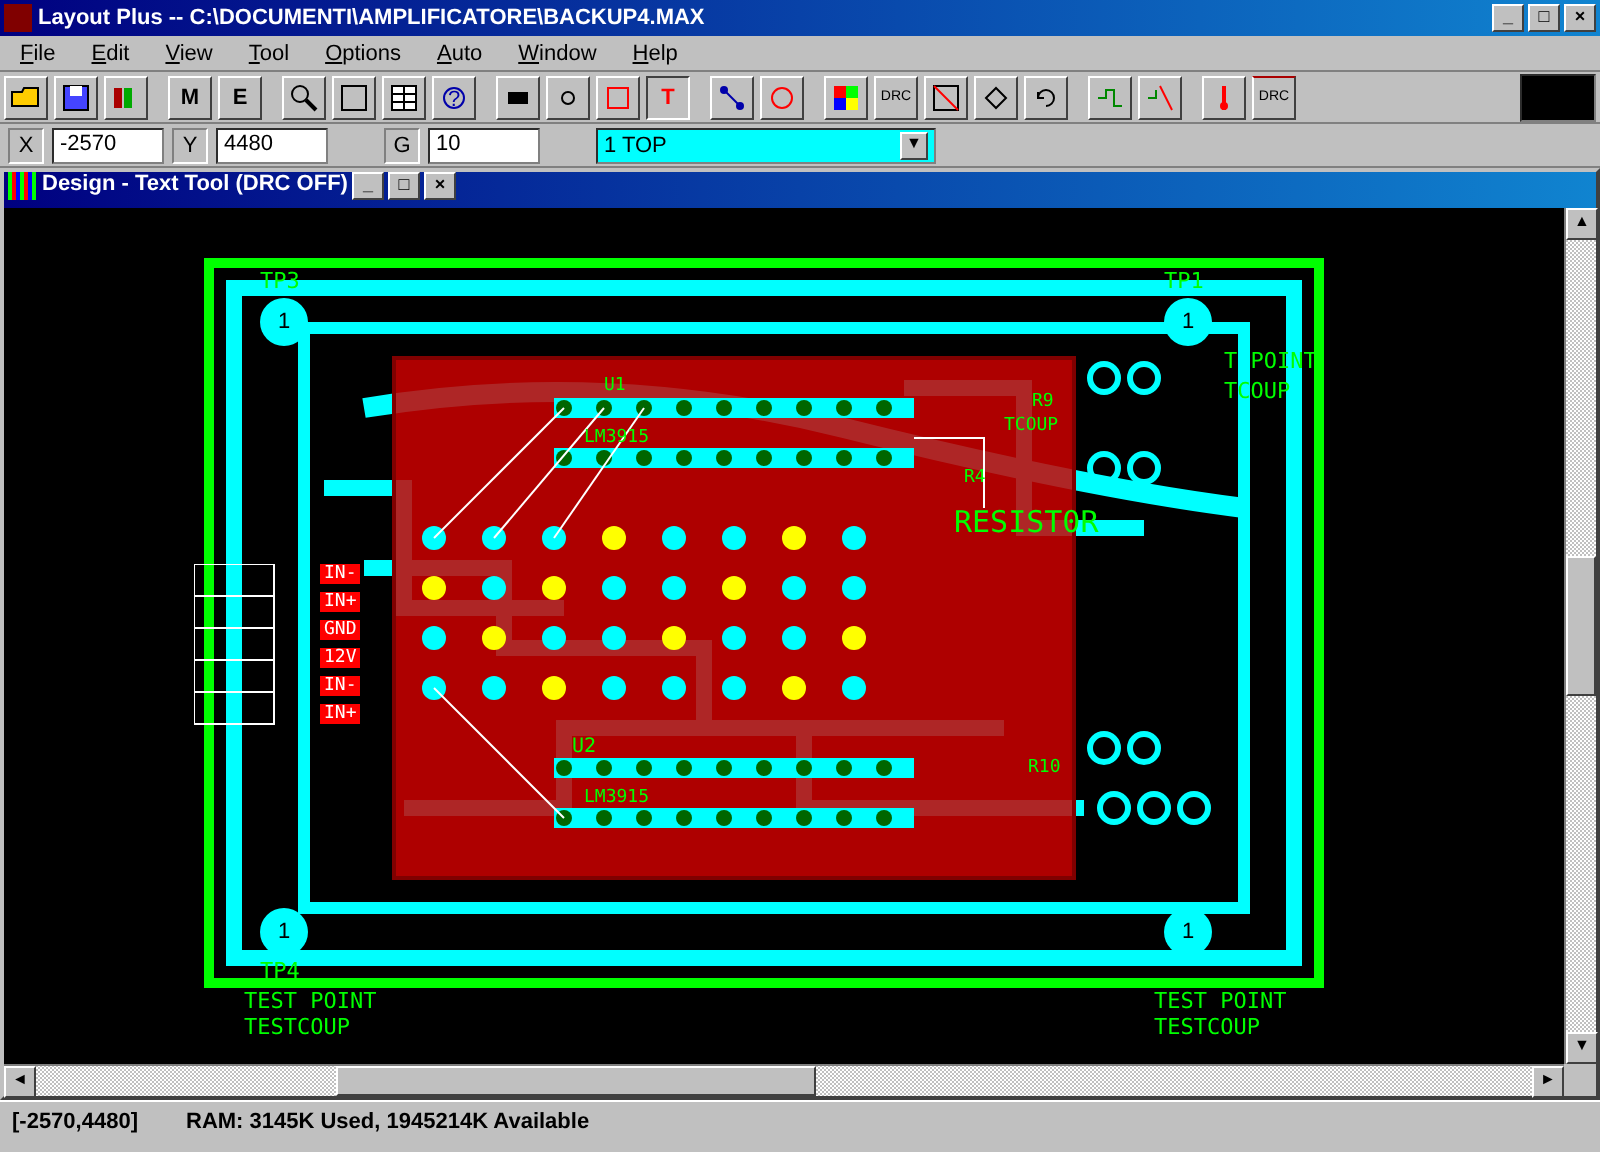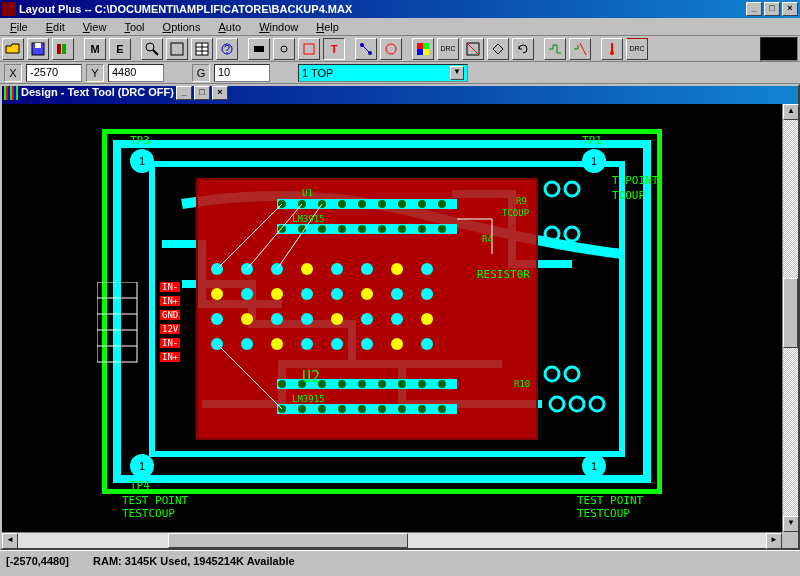--- a/index.html
+++ b/index.html
@@ -378,7 +378,7 @@
         <div class="silk" style="left:514px;top:92px;font-size:9px">R9</div>
         <div class="silk" style="left:500px;top:104px;font-size:9px">TCOUP</div>
         <div class="silk" style="left:480px;top:130px;font-size:9px">R4</div>
-        <div class="silk" style="left:475px;top:164px;font-size:11px">RESIST0R</div>
+        <div class="silk" style="left:475px;top:148px;font-size:15px">RESIST0R</div>
         <div class="silk" style="left:512px;top:275px;font-size:9px">R10</div>
         <div class="silk" style="left:128px;top:375px">TP4</div>
         <div class="silk" style="left:120px;top:390px">TEST POINT</div>

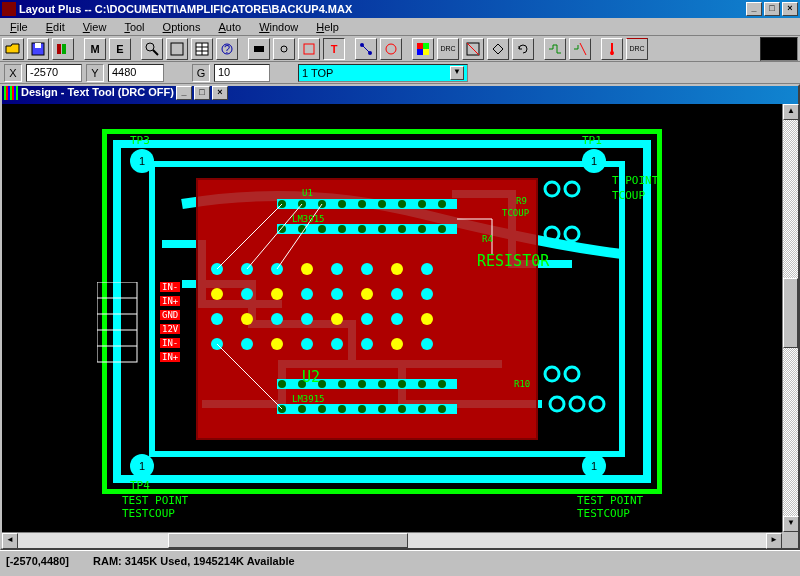--- a/index.html
+++ b/index.html
@@ -373,7 +373,7 @@
         <div class="silk" style="left:610px;top:85px">TCOUP</div>
         <div class="silk" style="left:300px;top:84px;font-size:9px">U1</div>
         <div class="silk" style="left:290px;top:110px;font-size:9px">LM3915</div>
-        <div class="silk" style="left:300px;top:264px;font-size:15px">U2</div>
+        <div class="silk" style="left:284px;top:264px;font-size:10px">U2</div>
         <div class="silk" style="left:290px;top:290px;font-size:9px">LM3915</div>
         <div class="silk" style="left:514px;top:92px;font-size:9px">R9</div>
         <div class="silk" style="left:500px;top:104px;font-size:9px">TCOUP</div>

